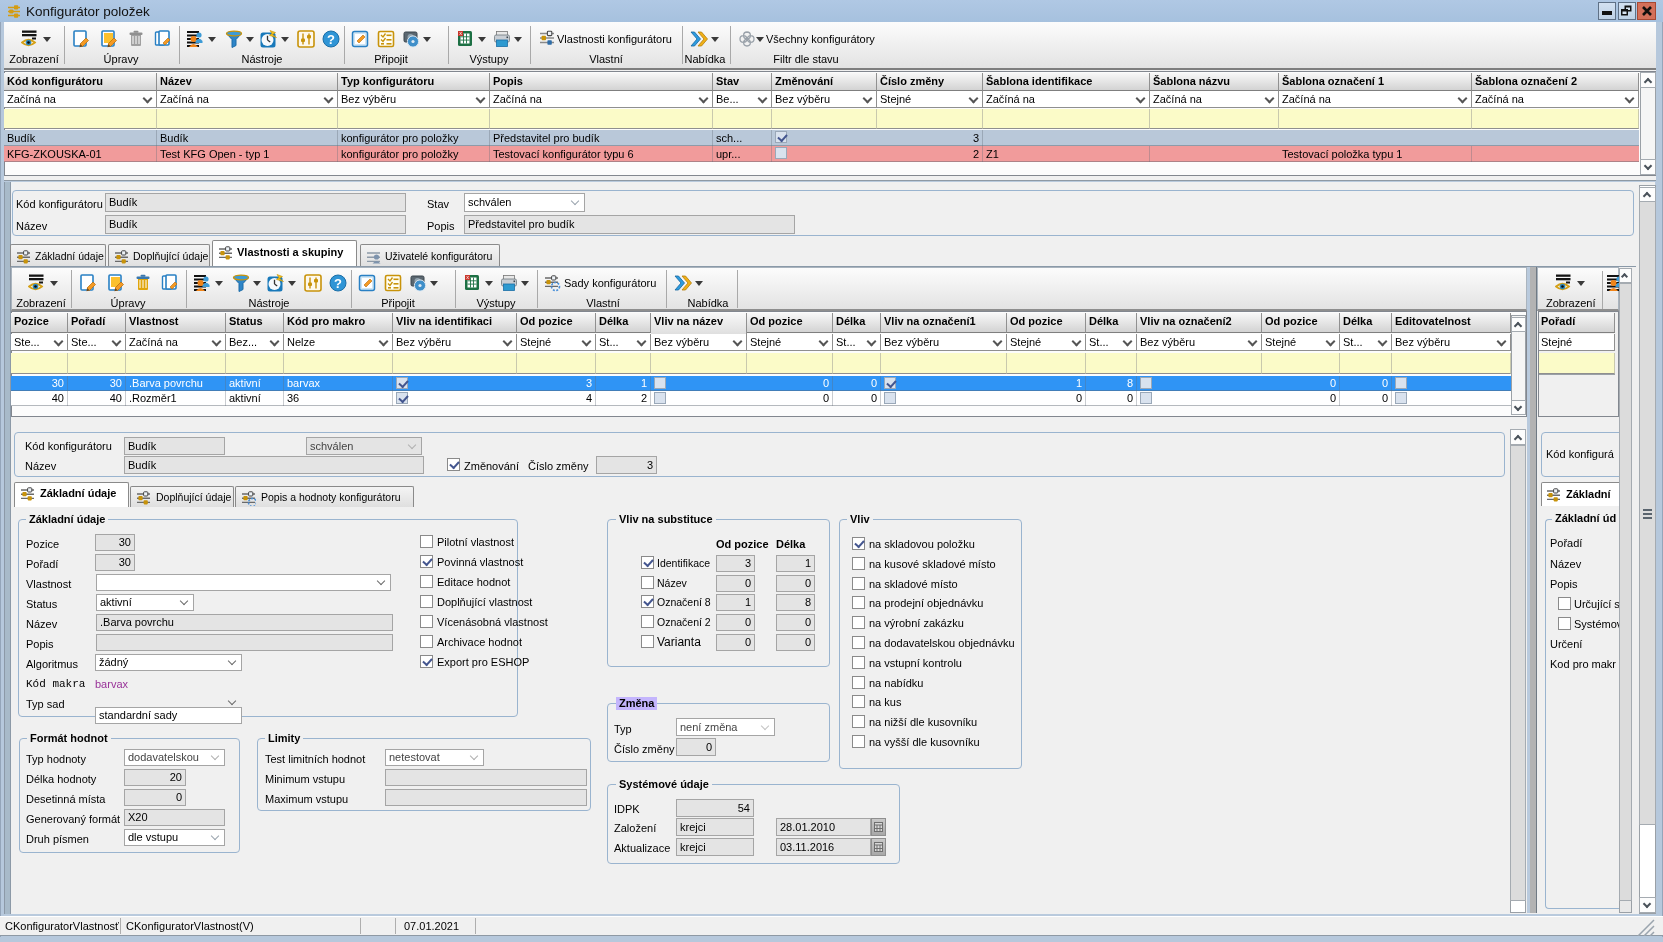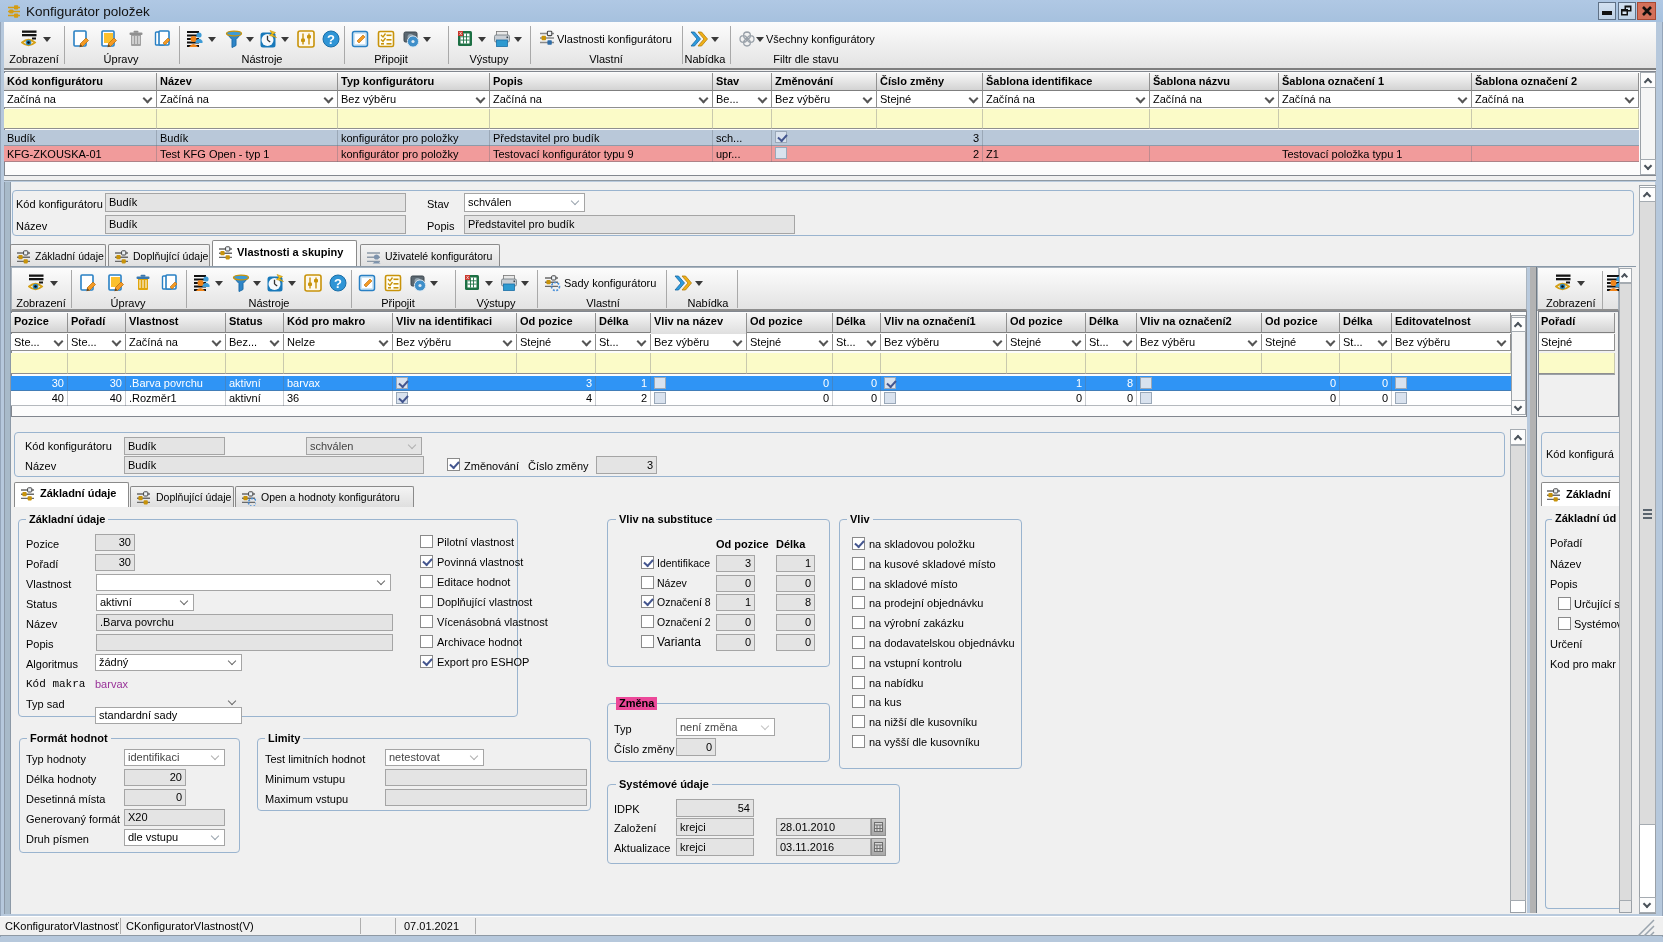--- a/index.html
+++ b/index.html
@@ -254,7 +254,7 @@
 <div class="dc " style="left:4px;width:153px;top:146px;height:16px;position:absolute;line-height:14px;color:#000">KFG-ZKOUSKA-01</div>
 <div class="dc " style="left:157px;width:181px;top:146px;height:16px;position:absolute;line-height:14px;color:#000">Test KFG Open - typ 1</div>
 <div class="dc " style="left:338px;width:152px;top:146px;height:16px;position:absolute;line-height:14px;color:#000">konfigurátor pro položky</div>
-<div class="dc " style="left:490px;width:223px;top:146px;height:16px;position:absolute;line-height:14px;color:#000">Testovací konfigurátor typu 9</div>
+<div class="dc " style="left:490px;width:223px;top:146px;height:16px;position:absolute;line-height:14px;color:#000">Testovací konfigurátor typu 6</div>
 <div class="dc " style="left:713px;width:59px;top:146px;height:16px;position:absolute;line-height:14px;color:#000">upr...</div>
 <div class="cb" style="left:775px;top:147px;width:12px;height:12px;background:#d9e2ee;border-color:#9aa8b8"></div>
 <div class="dc num" style="left:877px;width:106px;top:146px;height:16px;position:absolute;line-height:14px;color:#000">2</div>

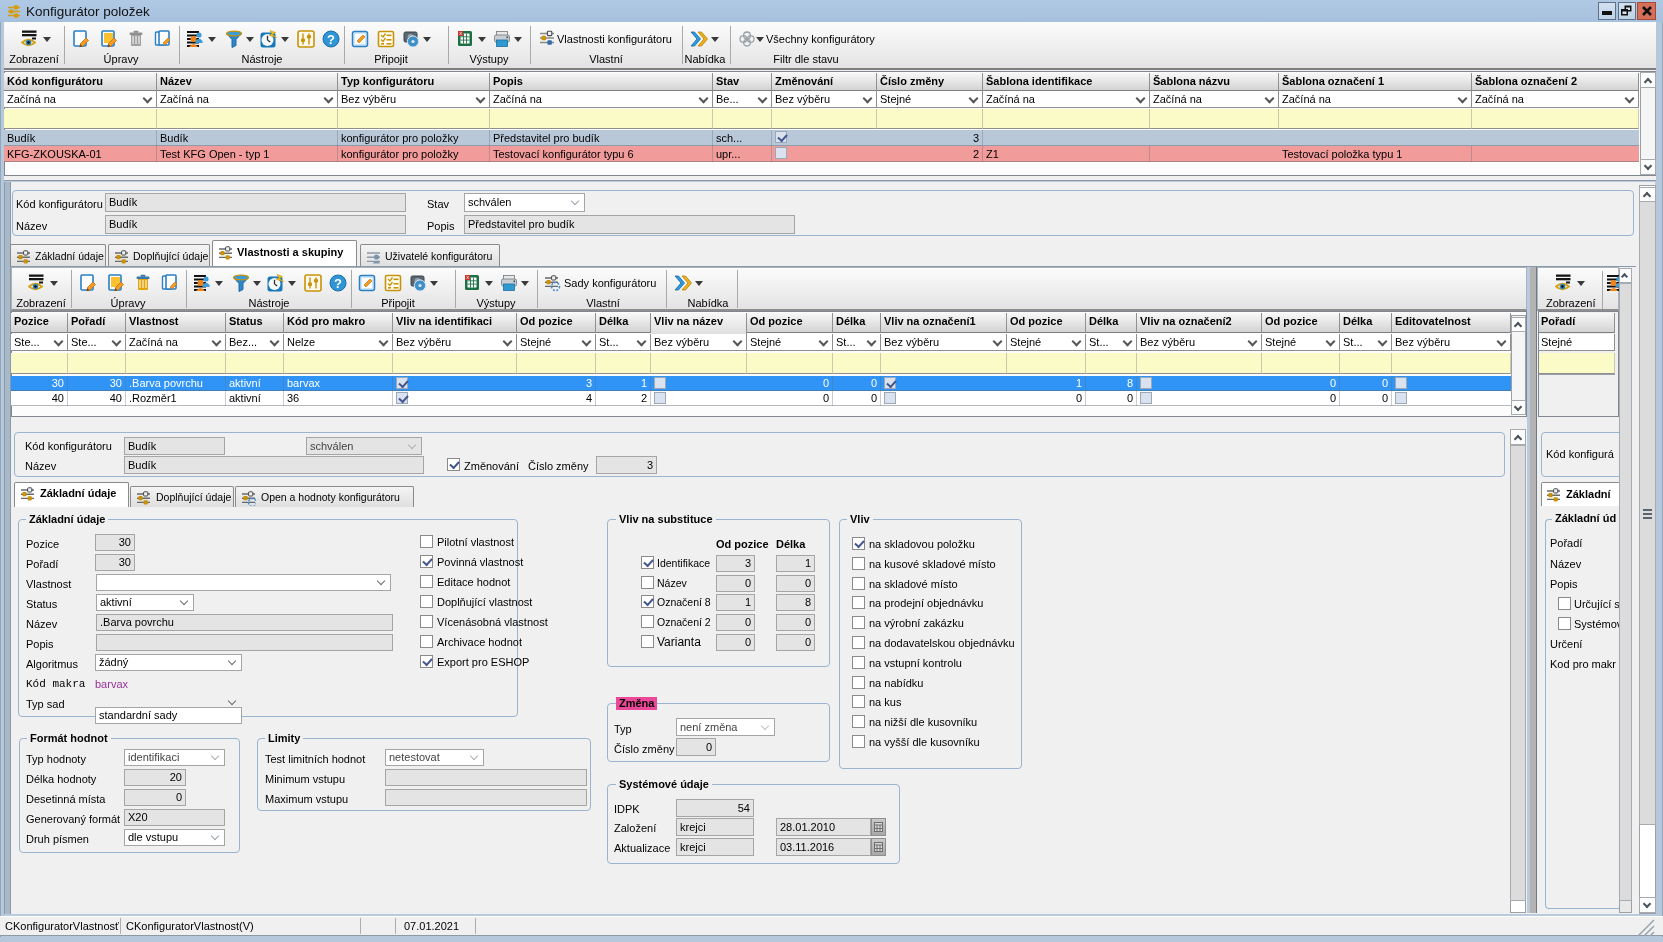--- a/index.html
+++ b/index.html
@@ -661,7 +661,7 @@
       <rect x="2.4" y="6" width="4.2" height="4.2" rx="0.8" fill="#c8930a"></rect>
       <circle cx="11.5" cy="12.5" r="4" fill="none" stroke="#4a90d9" stroke-width="1.6" stroke-dasharray="2 1.4"></circle>
     </svg>
-<div class="lbl " style="left:261px;top:491px;font-size:10.5px">Open a hodnoty konfigurátoru</div>
+<div class="lbl " style="left:261px;top:491px;font-size:10.5px">Popis a hodnoty konfigurátoru</div>
 <div class="gb" style="left:18px;top:519px;width:500px;height:198px"></div>
 <div class="lbl b" style="left:26px;top:513px;background:#f0f0f0;padding:0 3px">Základní údaje</div>
 <div class="lbl " style="left:26px;top:538px;">Pozice</div>

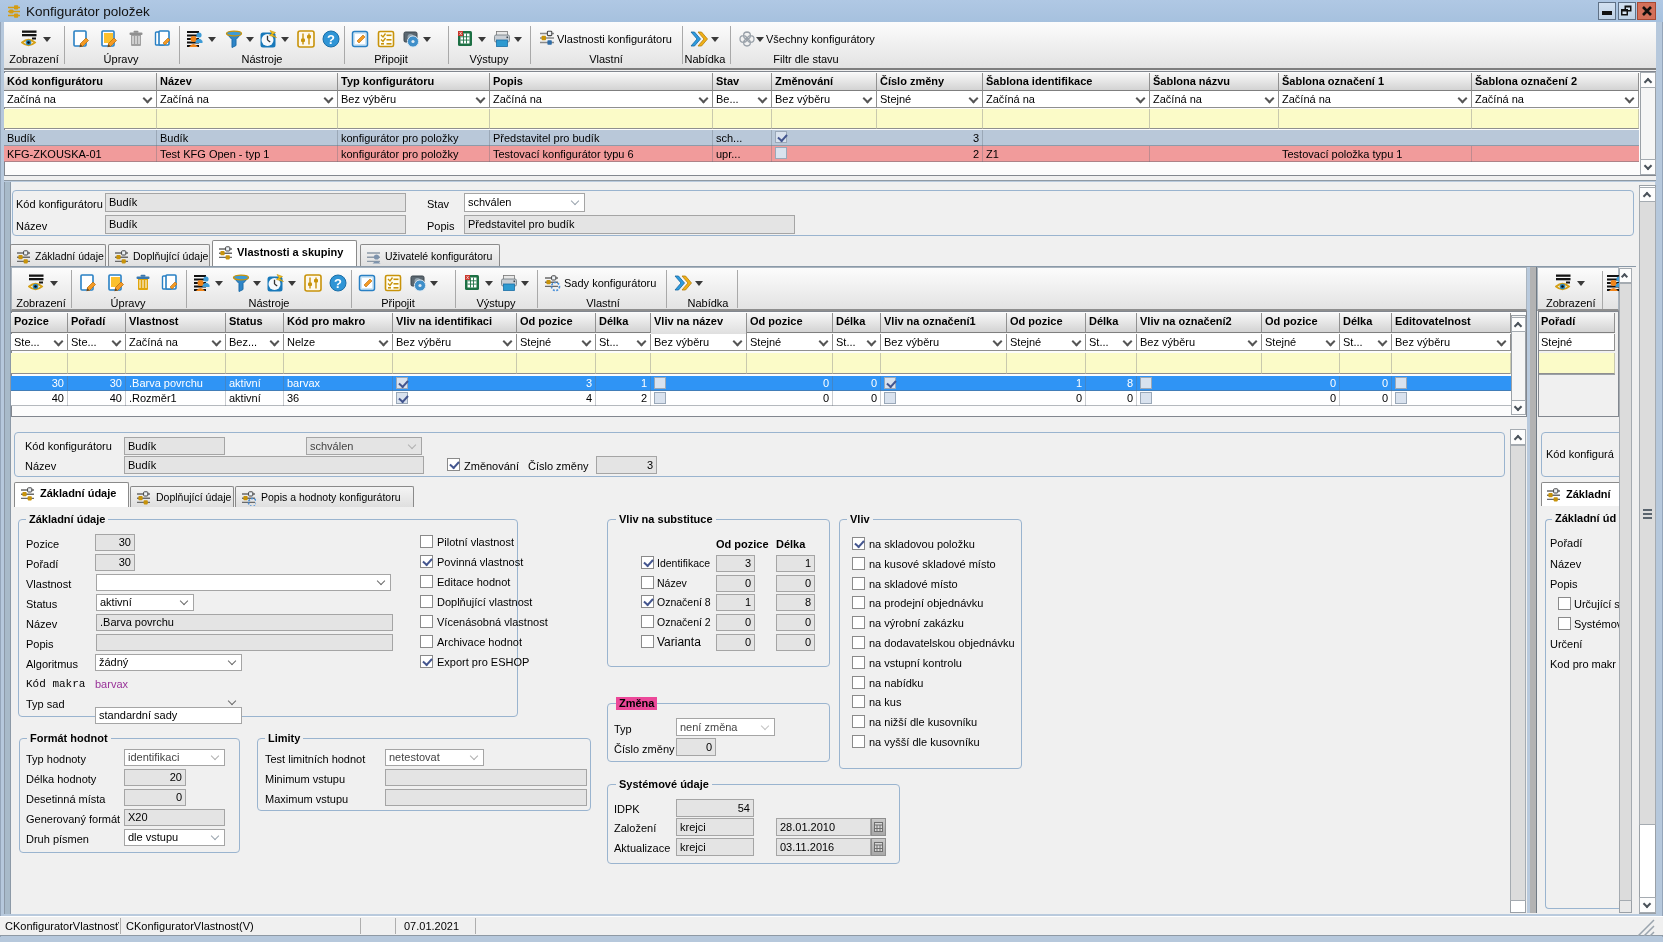--- a/index.html
+++ b/index.html
@@ -748,7 +748,7 @@
 <div class="fld" style="left:716px;top:634px;width:39px;height:17px;line-height:15px;text-align:right;">0</div>
 <div class="fld" style="left:776px;top:634px;width:39px;height:17px;line-height:15px;text-align:right;">0</div>
 <div class="gb" style="left:607px;top:703px;width:223px;height:59px"></div>
-<div class="lbl b" style="left:616px;top:697px;background:#ec4899;padding:0 3px">Změna</div>
+<div class="lbl b" style="left:616px;top:697px;background:#c4b5fd;padding:0 3px">Změna</div>
 <div class="lbl " style="left:614px;top:723px;">Typ</div>
 <div class="fld fw" style="left:676px;top:718px;width:99px;height:18px;line-height:16px;color:#444;">není změna</div>
 <div class="chev" style="left:762px;top:723px;width:6px;height:6px;border-width:1.6px;border-color:#c4c4c4"></div>

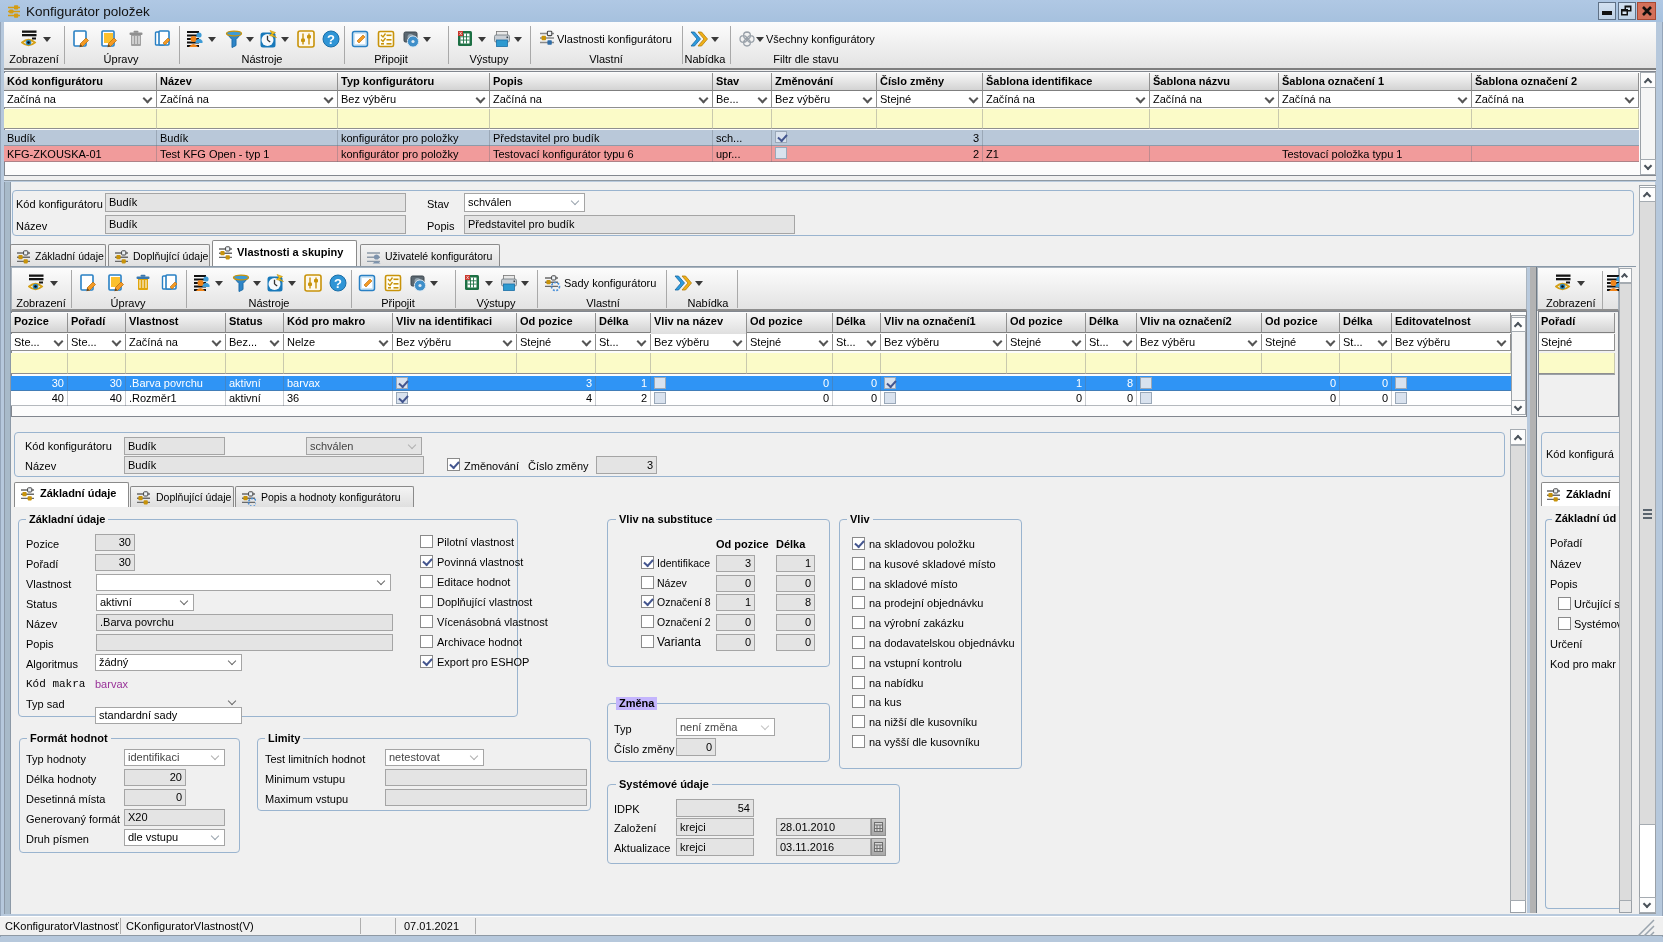--- a/index.html
+++ b/index.html
@@ -703,7 +703,7 @@
 <div class="gb" style="left:19px;top:738px;width:221px;height:115px"></div>
 <div class="lbl b" style="left:27px;top:732px;background:#f0f0f0;padding:0 3px">Formát hodnot</div>
 <div class="lbl " style="left:26px;top:753px;">Typ hodnoty</div>
-<div class="fld fw" style="left:124px;top:749px;width:101px;height:17px;line-height:15px;color:#444;">identifikaci</div>
+<div class="fld fw" style="left:124px;top:749px;width:101px;height:17px;line-height:15px;color:#444;">dodavatelskou</div>
 <div class="chev" style="left:212px;top:753px;width:6px;height:6px;border-width:1.6px;border-color:#b0b0b0"></div>
 <div class="lbl " style="left:26px;top:773px;">Délka hodnoty</div>
 <div class="fld" style="left:124px;top:769px;width:62px;height:17px;line-height:15px;text-align:right;">20</div>

